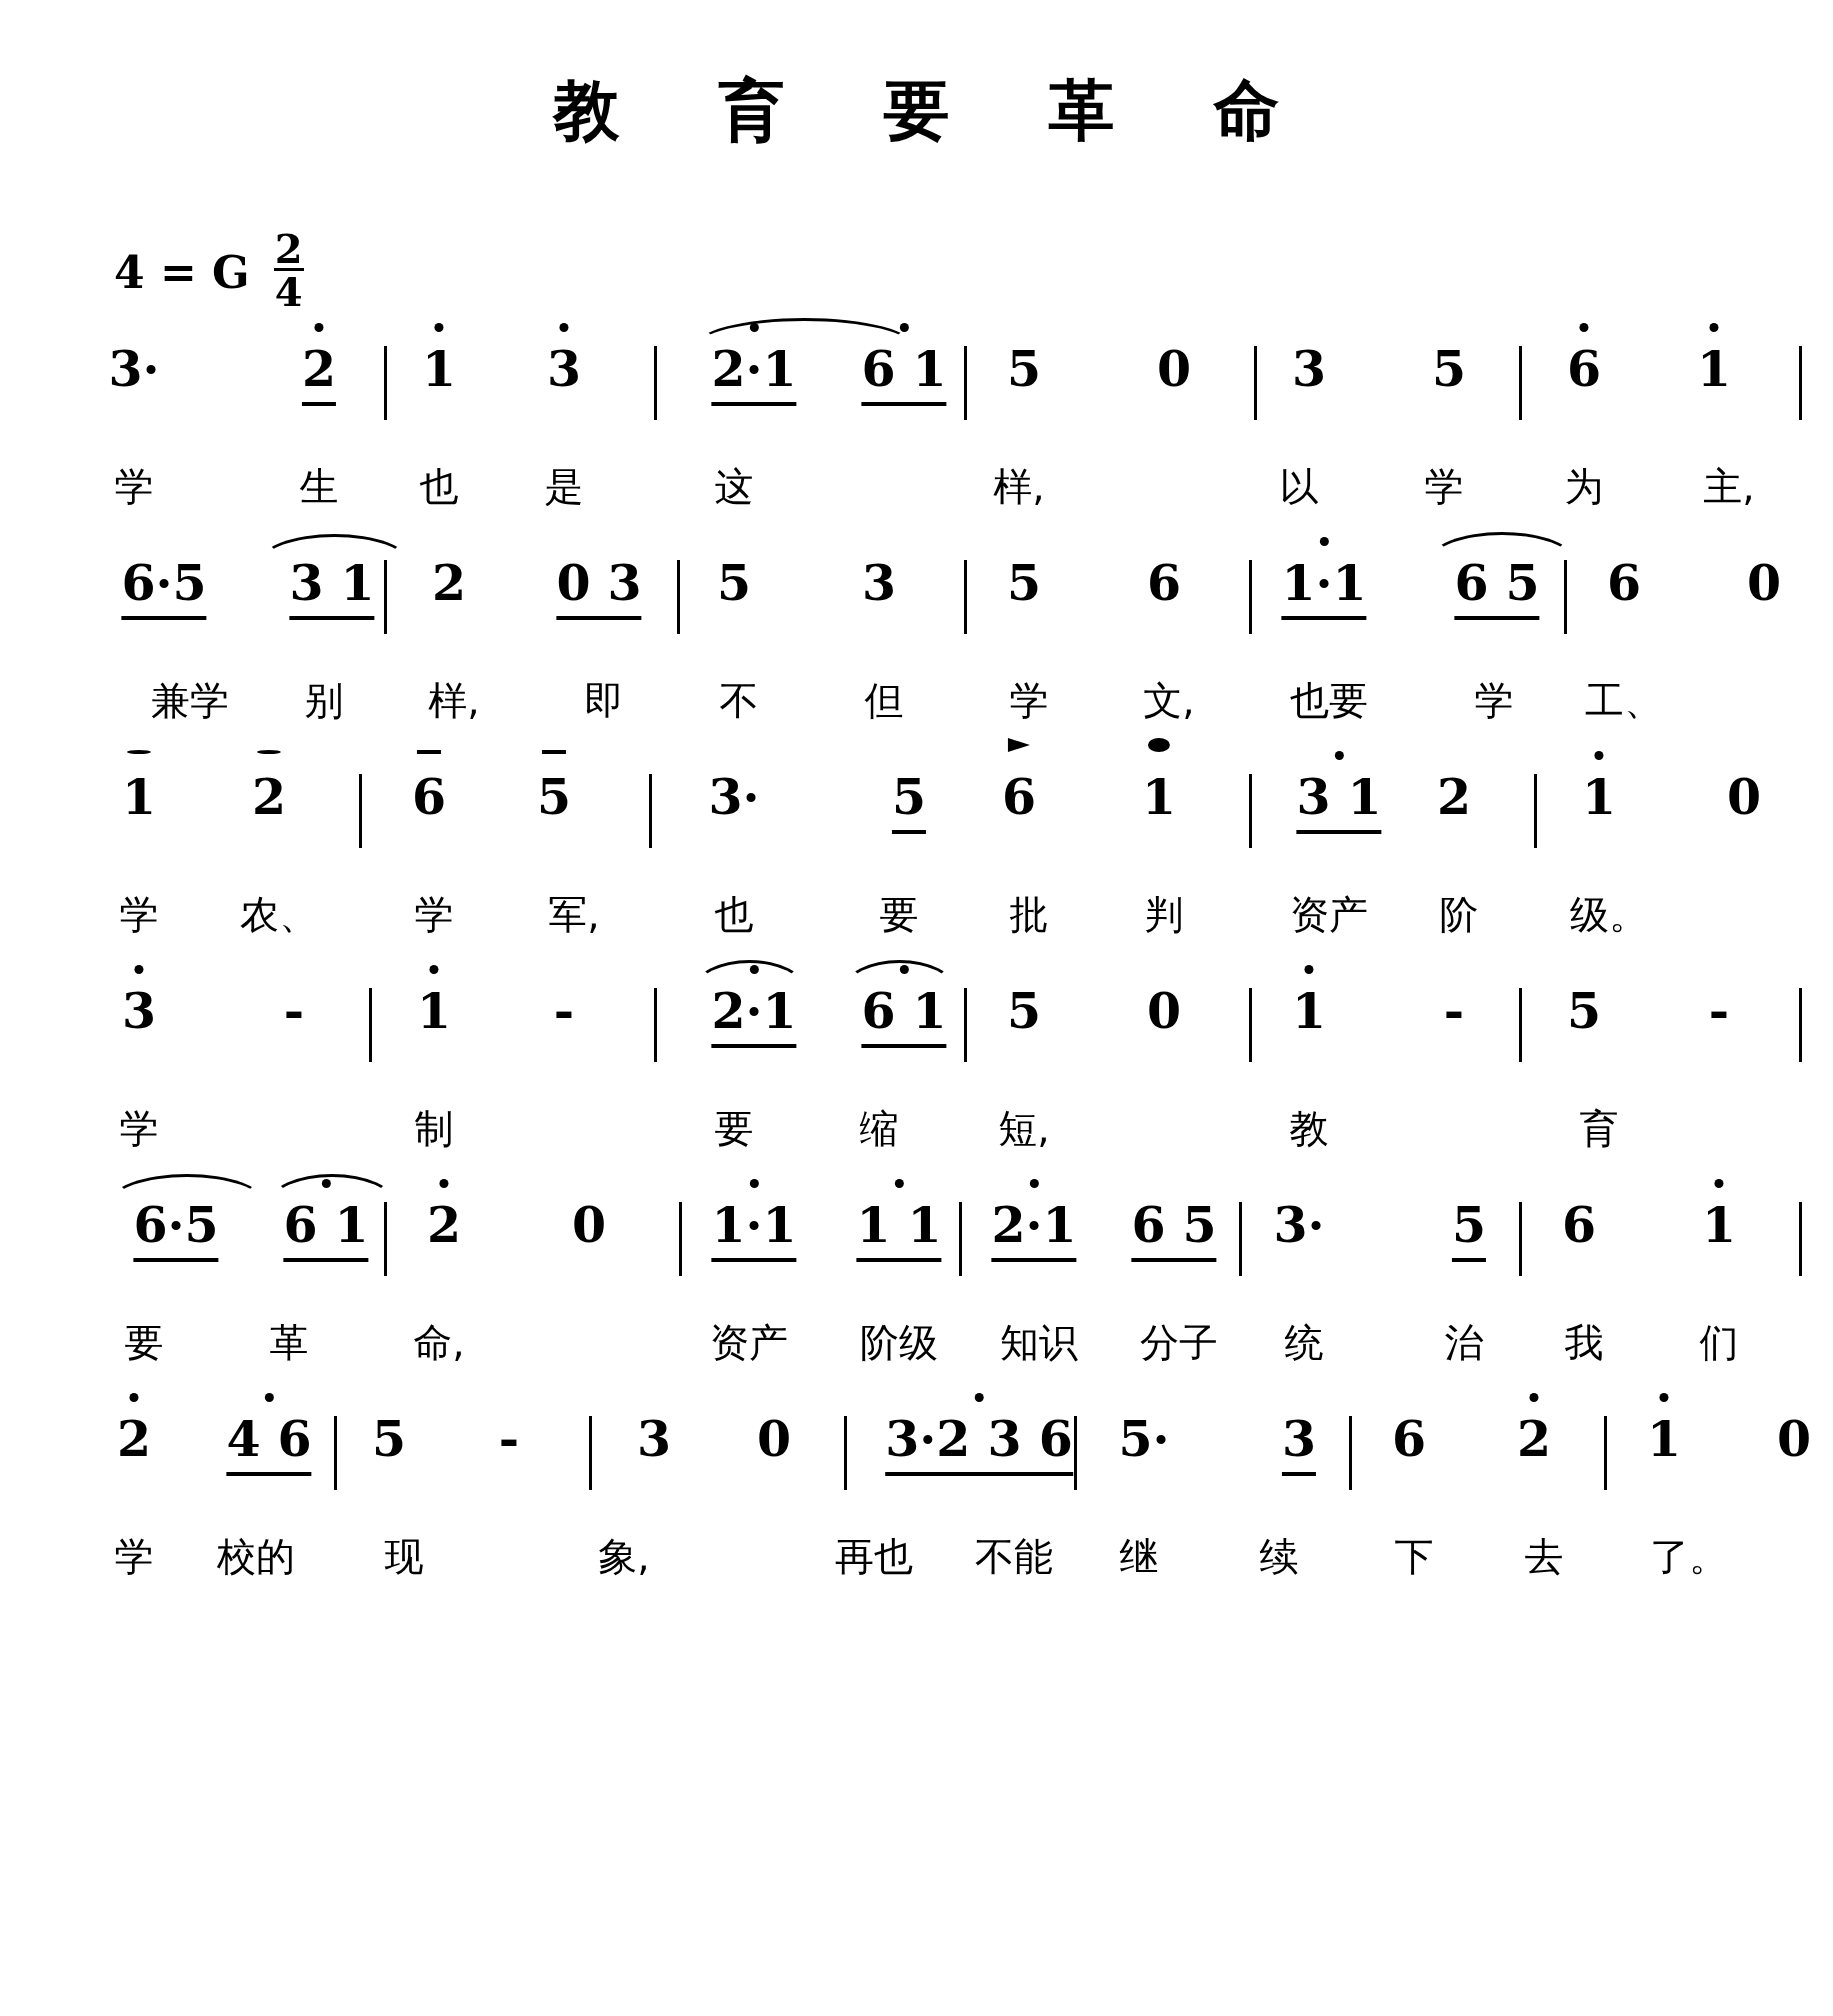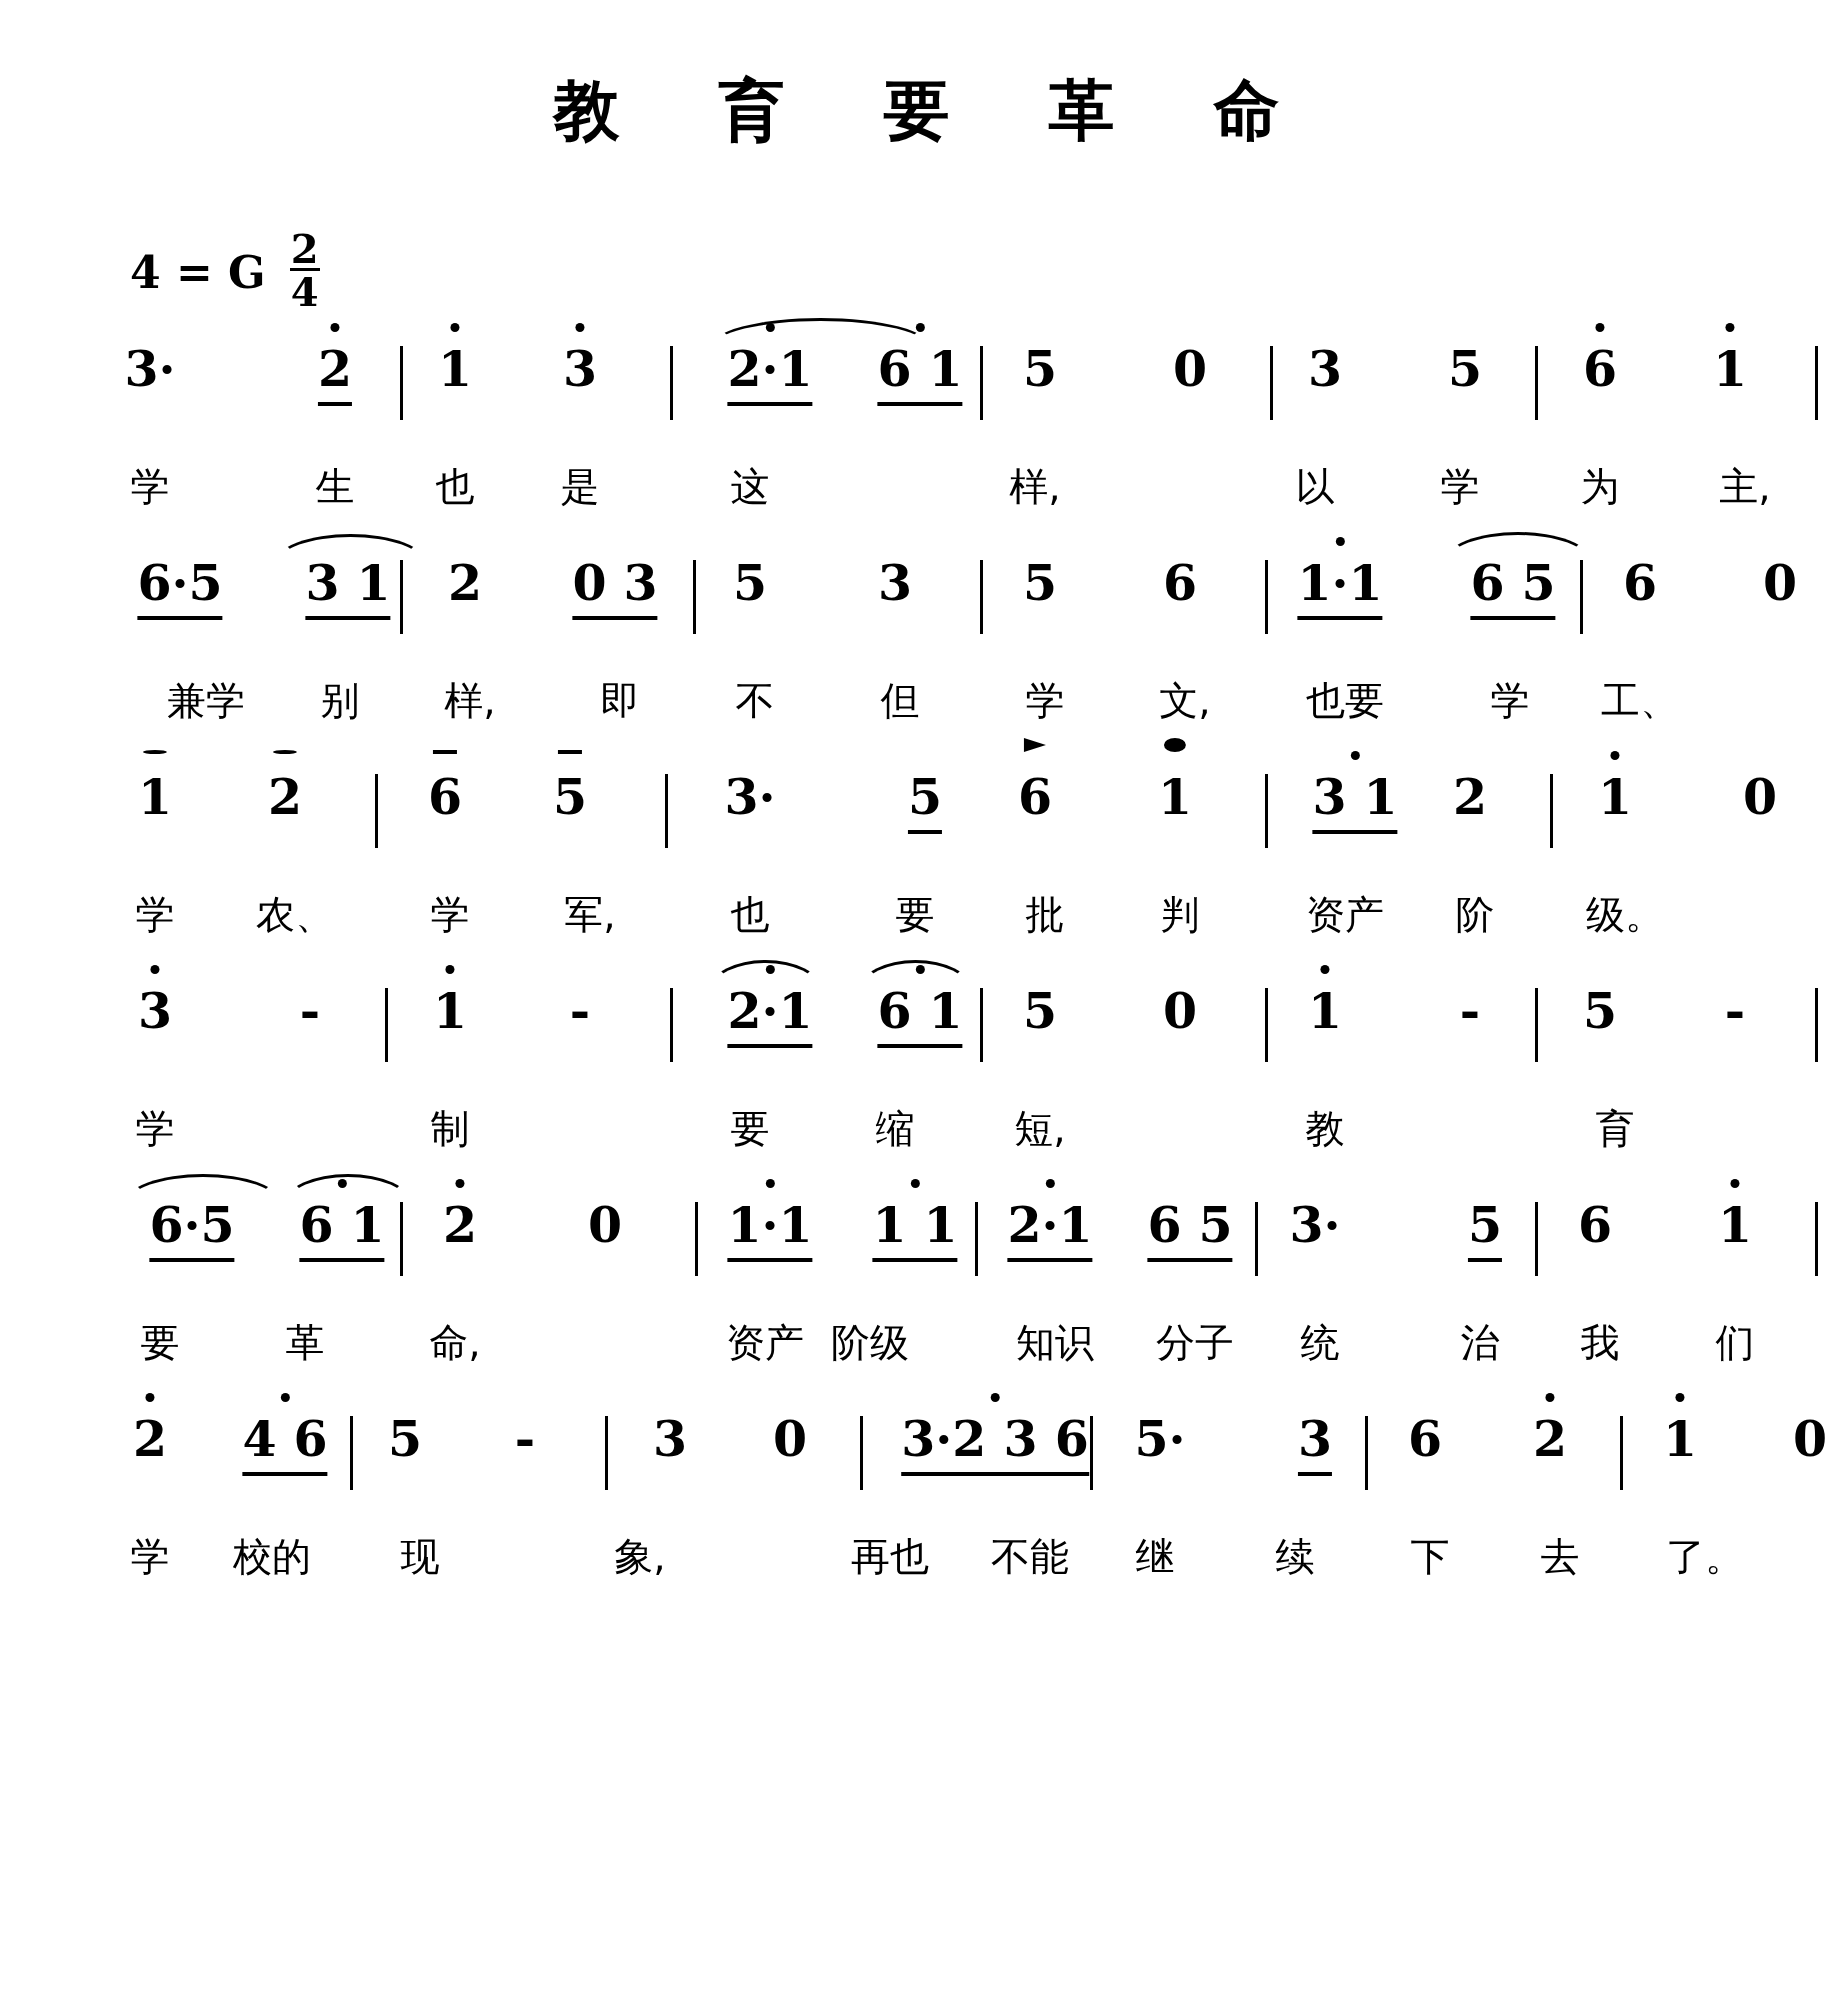--- a/index.html
+++ b/index.html
@@ -20,7 +20,7 @@
     width: 1833px;
     height: 2016px;
     box-sizing: border-box;
-    padding: 0 70px;
+    padding: 0 54px;
   }
 
   

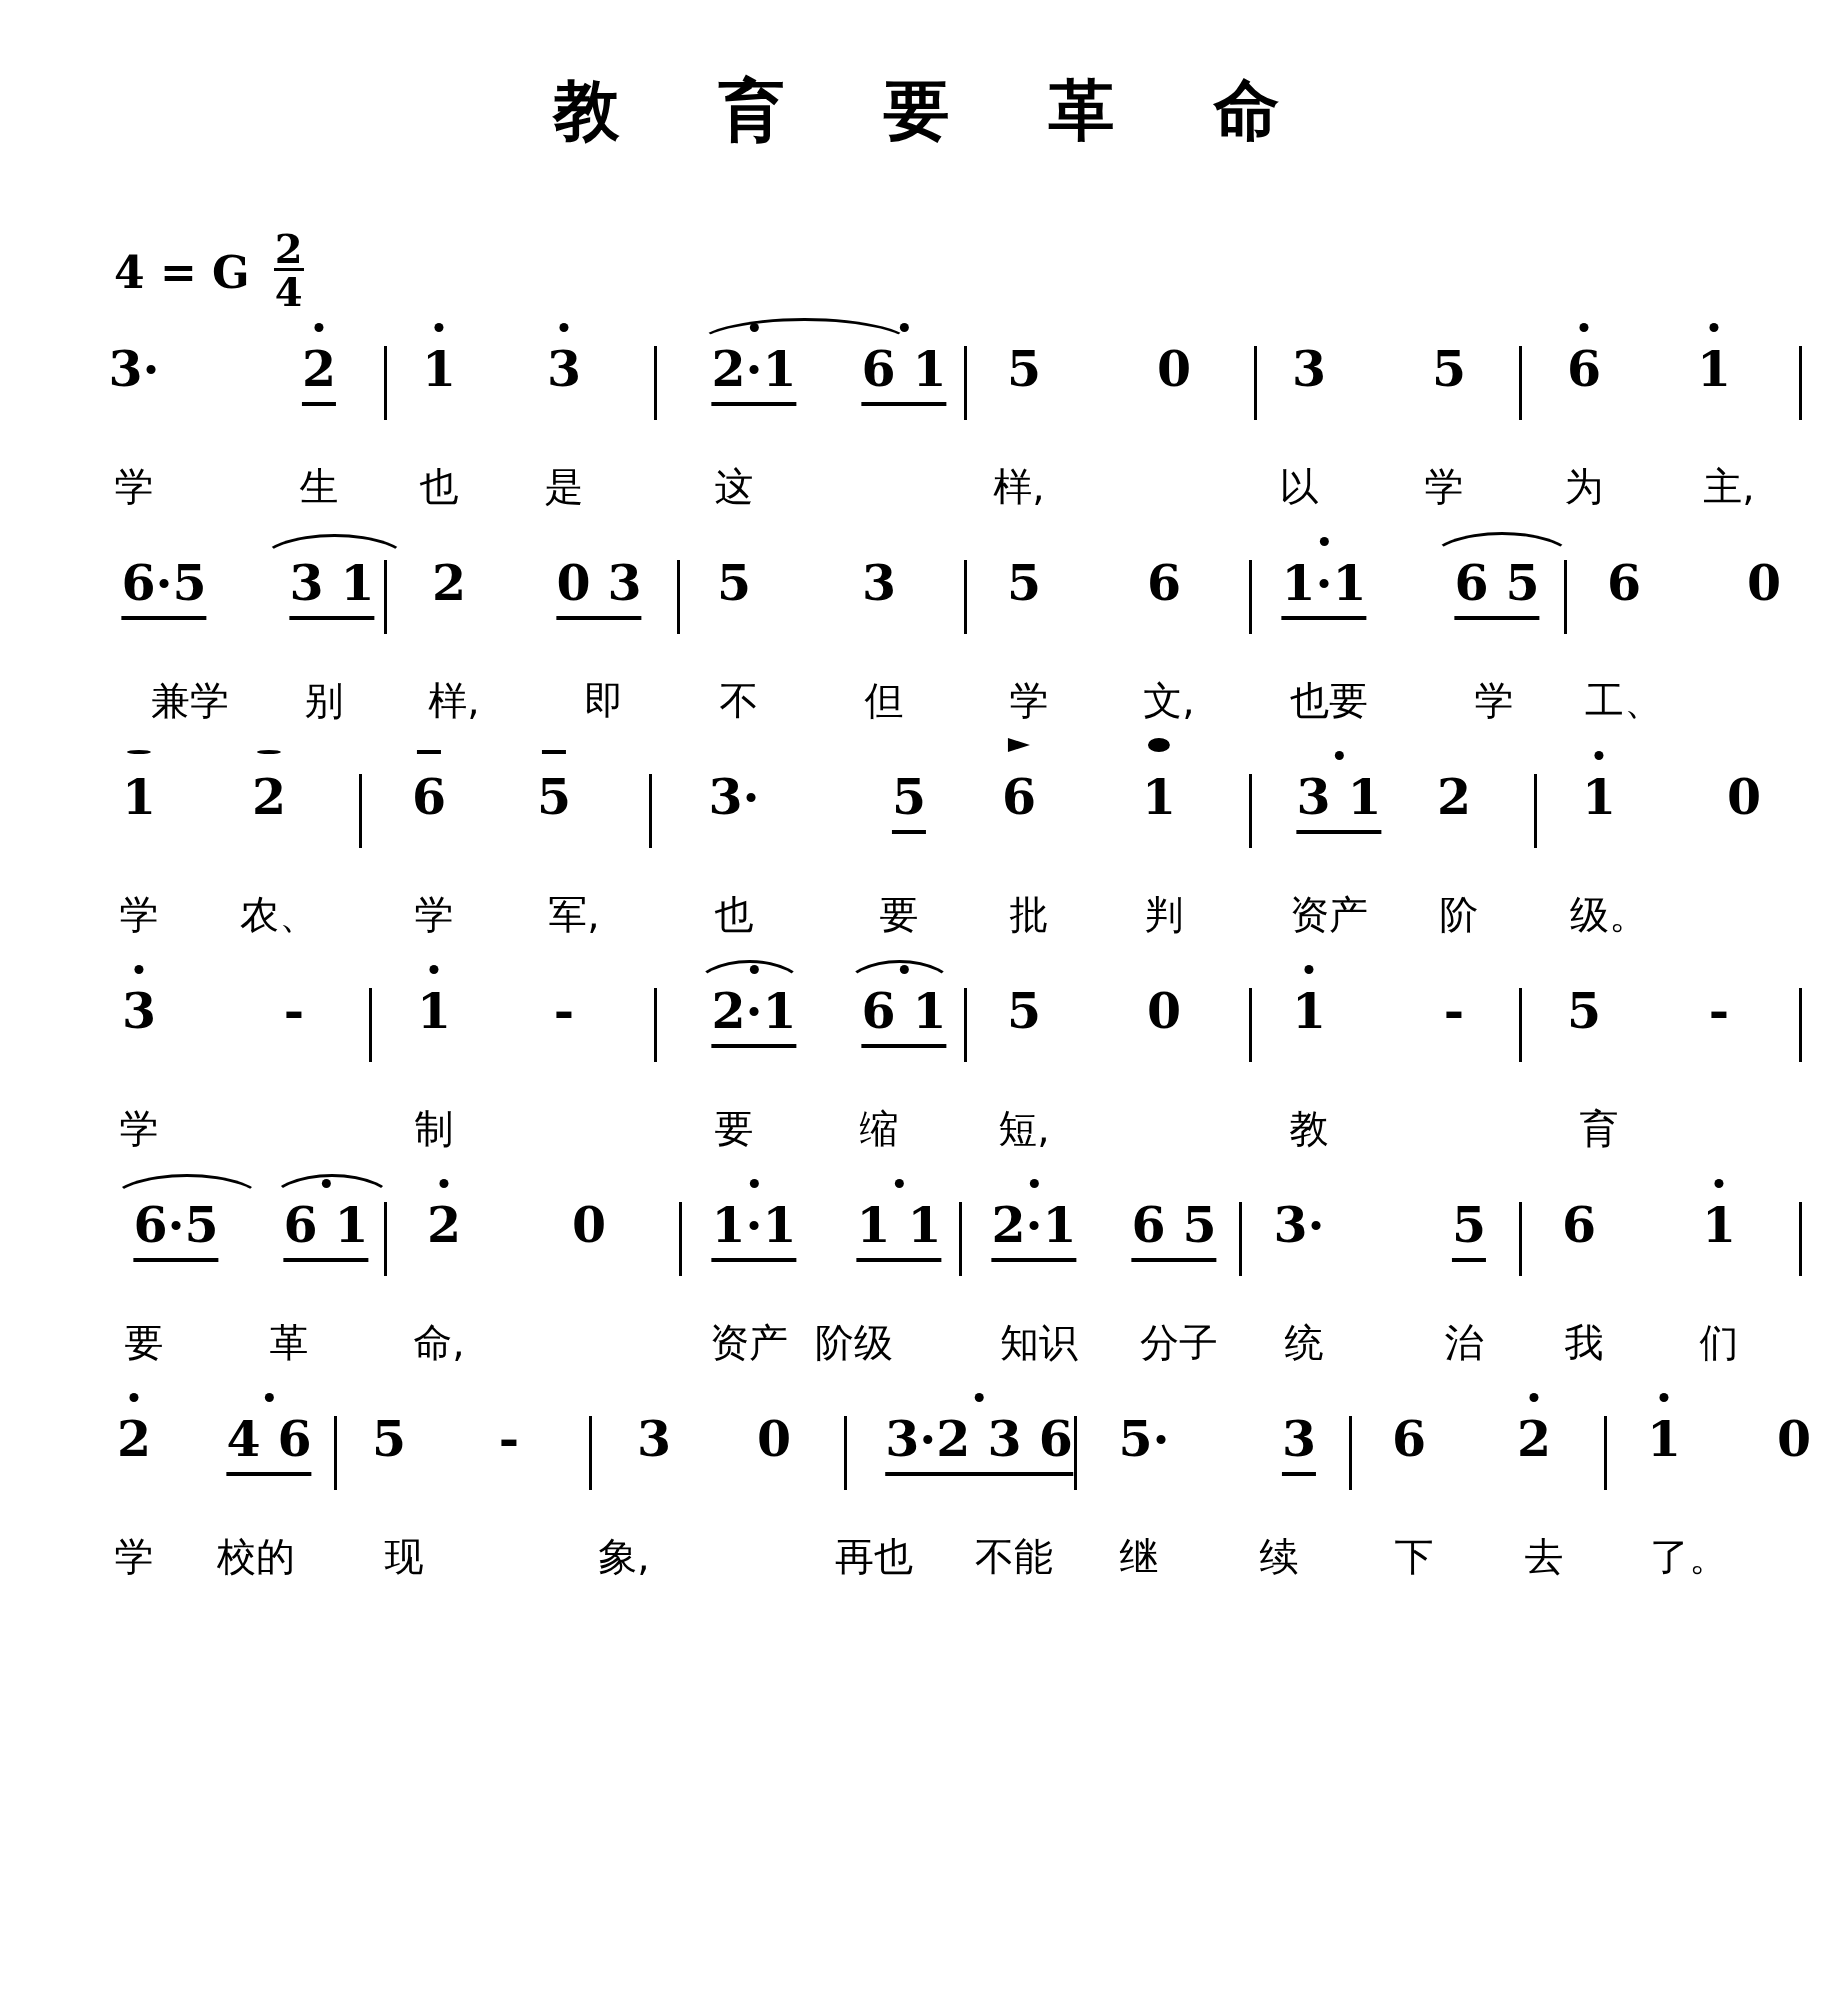--- a/index.html
+++ b/index.html
@@ -361,7 +361,7 @@
       <span class="lyr" style="left:235px;">革</span>
       <span class="lyr" style="left:385px;">命,</span>
       <span class="lyr" style="left:695px;">资产</span>
-      <span class="lyr" style="left:800px;">阶级</span>
+      <span class="lyr" style="left:845px;">阶级</span>
       <span class="lyr" style="left:985px;">知识</span>
       <span class="lyr" style="left:1125px;">分子</span>
       <span class="lyr" style="left:1250px;">统</span>

